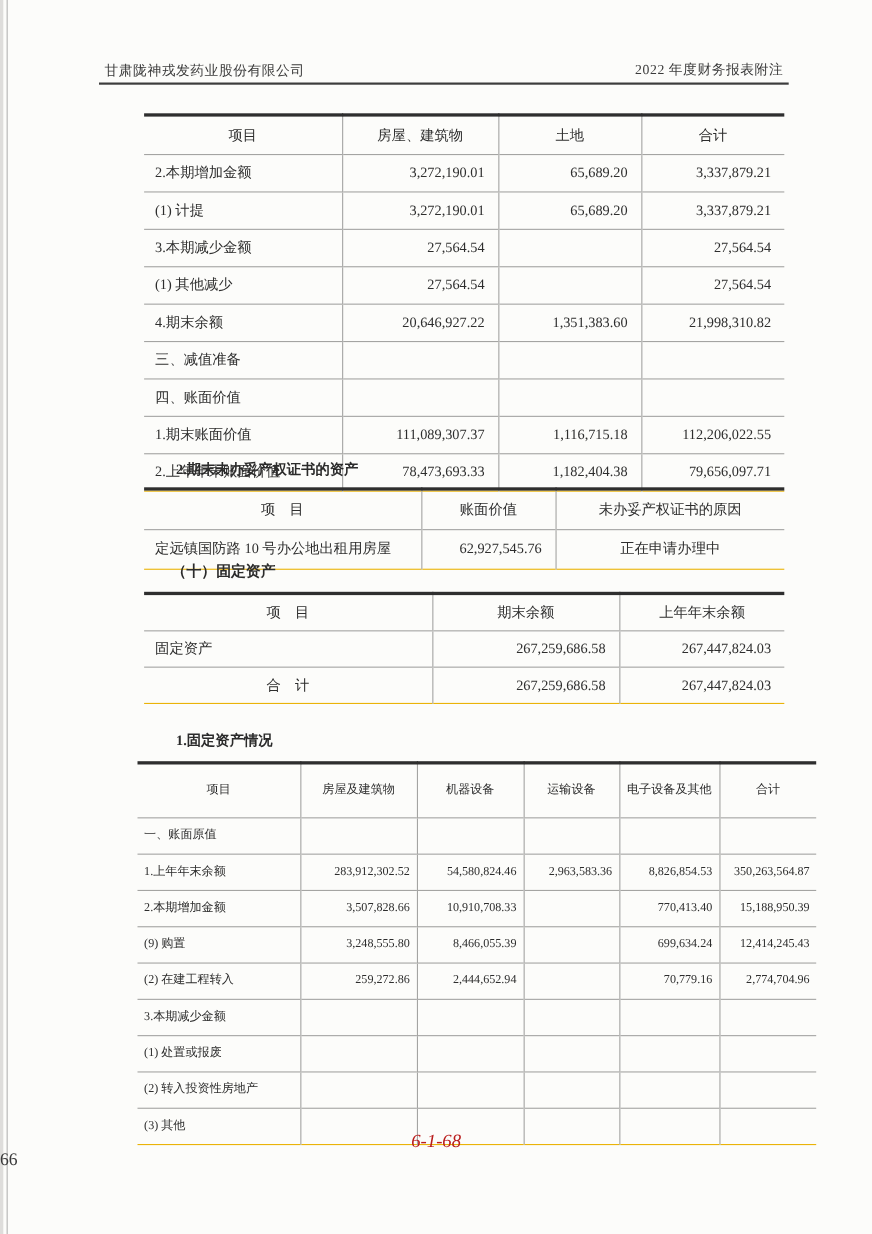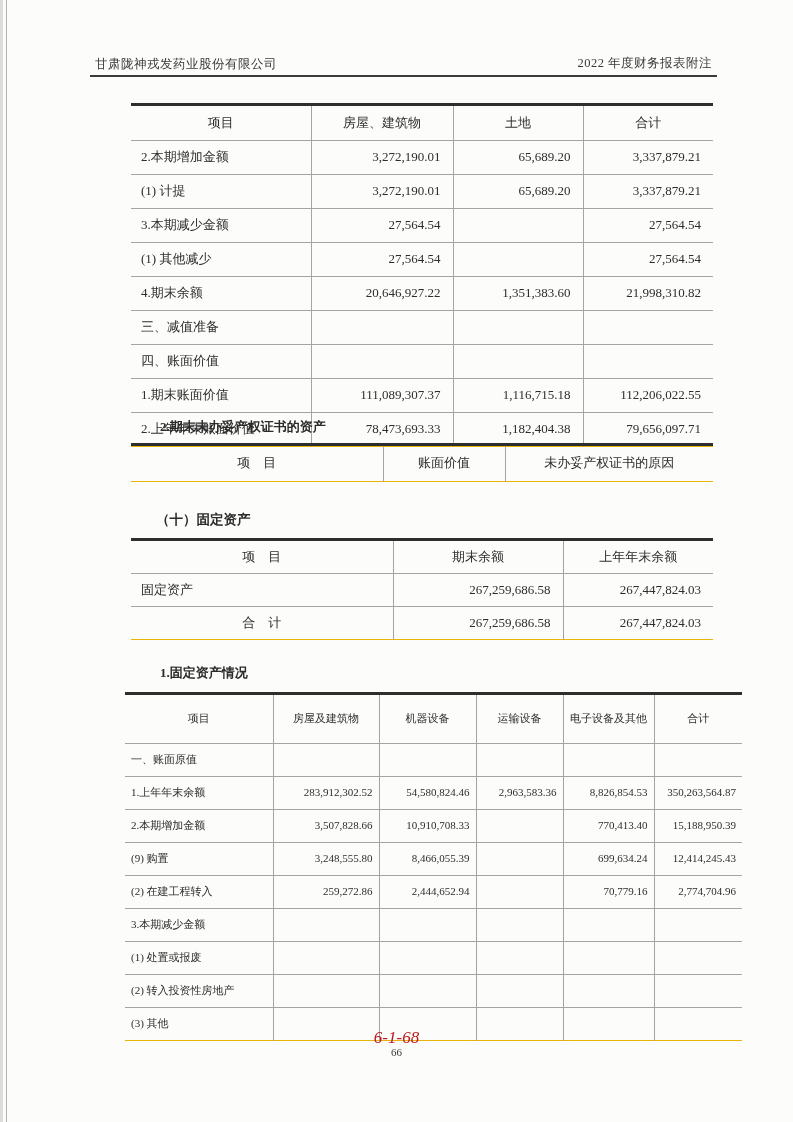--- a/index.html
+++ b/index.html
@@ -158,6 +158,11 @@
         <td>项　目</td>
         <td>账面价值</td>
         <td>未办妥产权证书的原因</td>
+      </tr>
+      <tr>
+        <td class="l">定远镇国防路 10 号办公地出租用房屋</td>
+        <td class="r">62,927,545.76</td>
+        <td class="c">正在申请办理中</td>
       </tr>
     </tbody>
       </table>

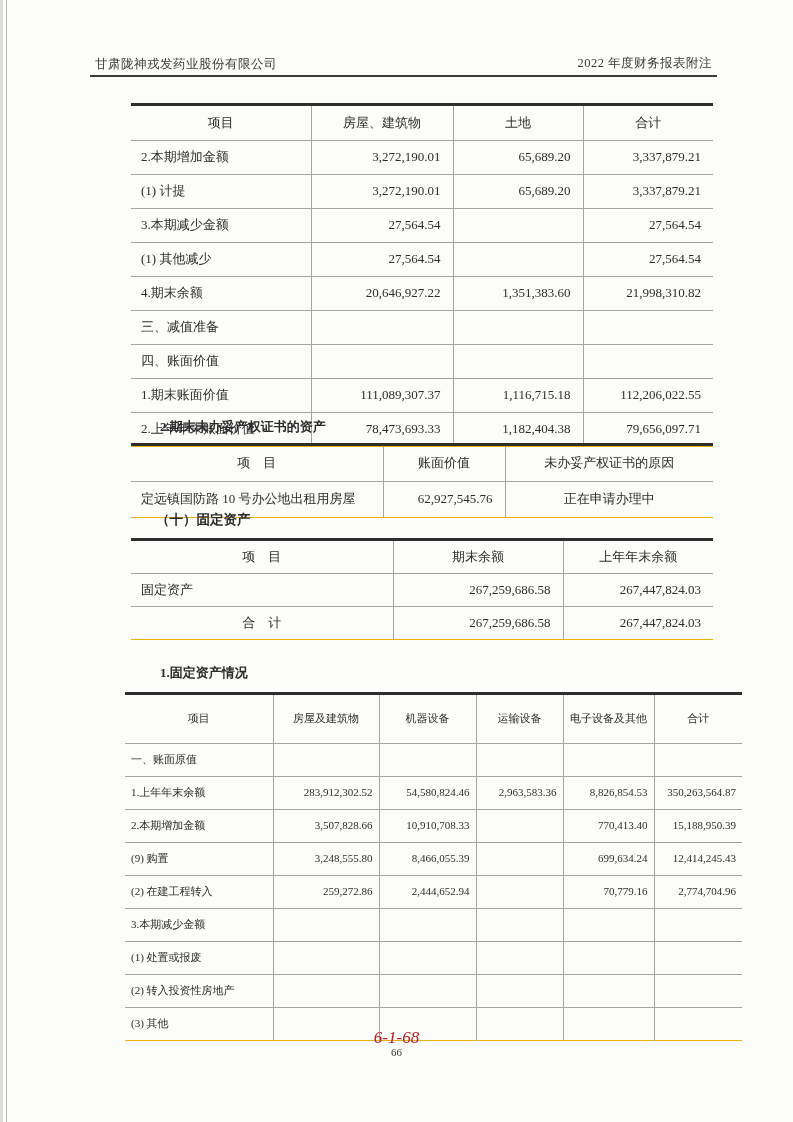--- a/index.html
+++ b/index.html
@@ -57,7 +57,7 @@
   .t4t td.l{padding-left:6px;}
   .t4t tr.h td{font-size:11px;height:46px;}
 
-  .footer-num{position:absolute;left:0;right:0;top:1046px;text-align:center;font-size:11px;color:#3a3a3a;font-family:Liberation Serif, serif;}
+  .footer-num{position:absolute;left:0;right:0;top:1046px;text-align:left;font-size:16px;color:#3a3a3a;font-family:Liberation Serif, serif;}
   .footer-code{position:absolute;left:0;right:0;top:1028px;text-align:center;font-size:17px;color:#b91c1c;font-style:italic;}
 </style>
 </head>

